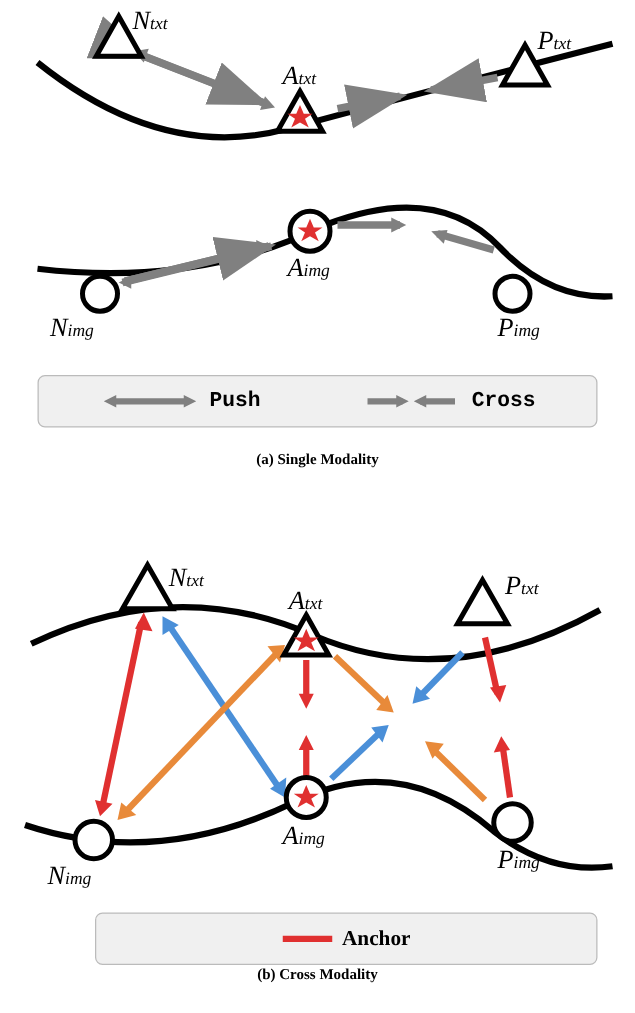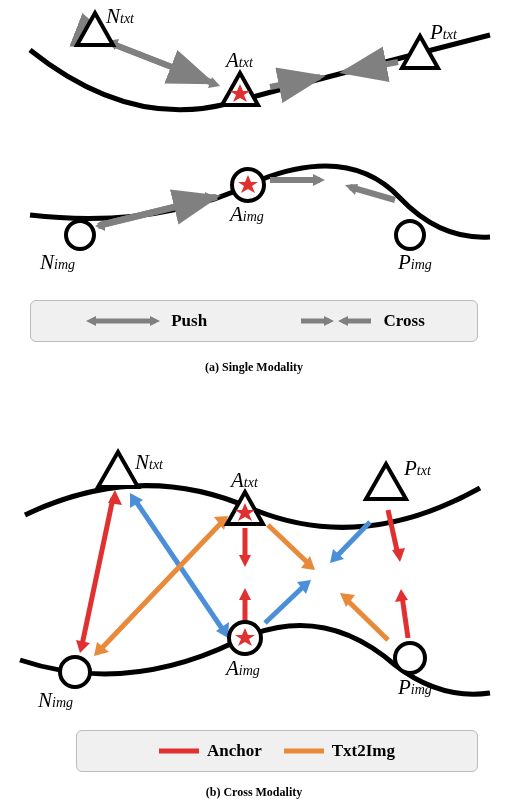--- a/index.html
+++ b/index.html
@@ -53,6 +53,7 @@
       top: 300px;
       padding: 16px 10px;
       justify-content: space-around;
+      font-family: Liberation Mono, monospace;
     }
     .legend-box.legend-b {
       top: 330px;

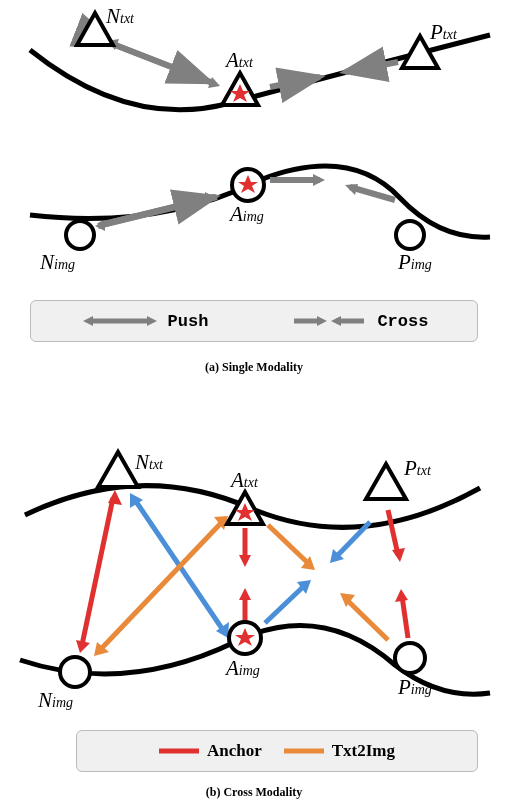--- a/index.html
+++ b/index.html
@@ -255,12 +255,6 @@
         </svg>
       <span>Anchor</span>
     </div>
-    <div class="legend-item">
-      <svg width="40" height="10">
-          <line x1="0" y1="5" x2="40" y2="5" stroke="#e88a3a" stroke-width="5"></line>
-        </svg>
-      <span>Txt2Img</span>
-    </div>
   </div>
 
   <div class="caption caption-b">(b) Cross Modality</div>

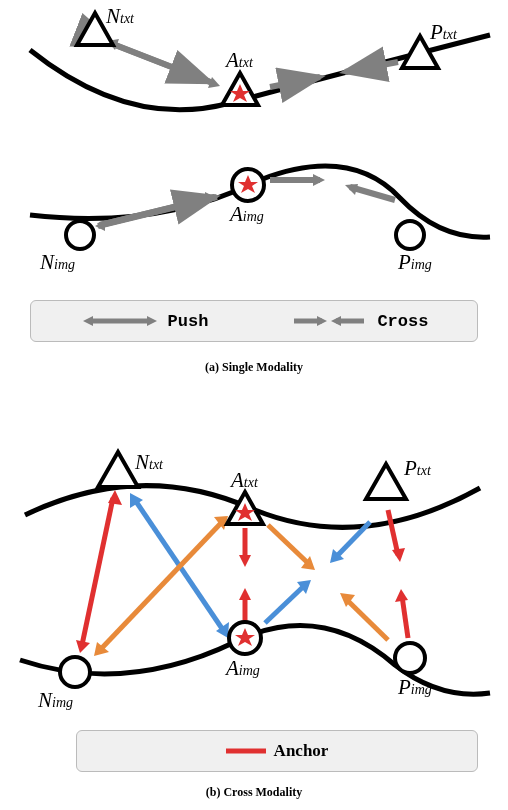--- a/index.html
+++ b/index.html
@@ -79,7 +79,7 @@
       top: 360px;
     }
     .caption-b {
-      top: 385px;
+      top: 372px;
       text-align: center;
     }
   </style>

